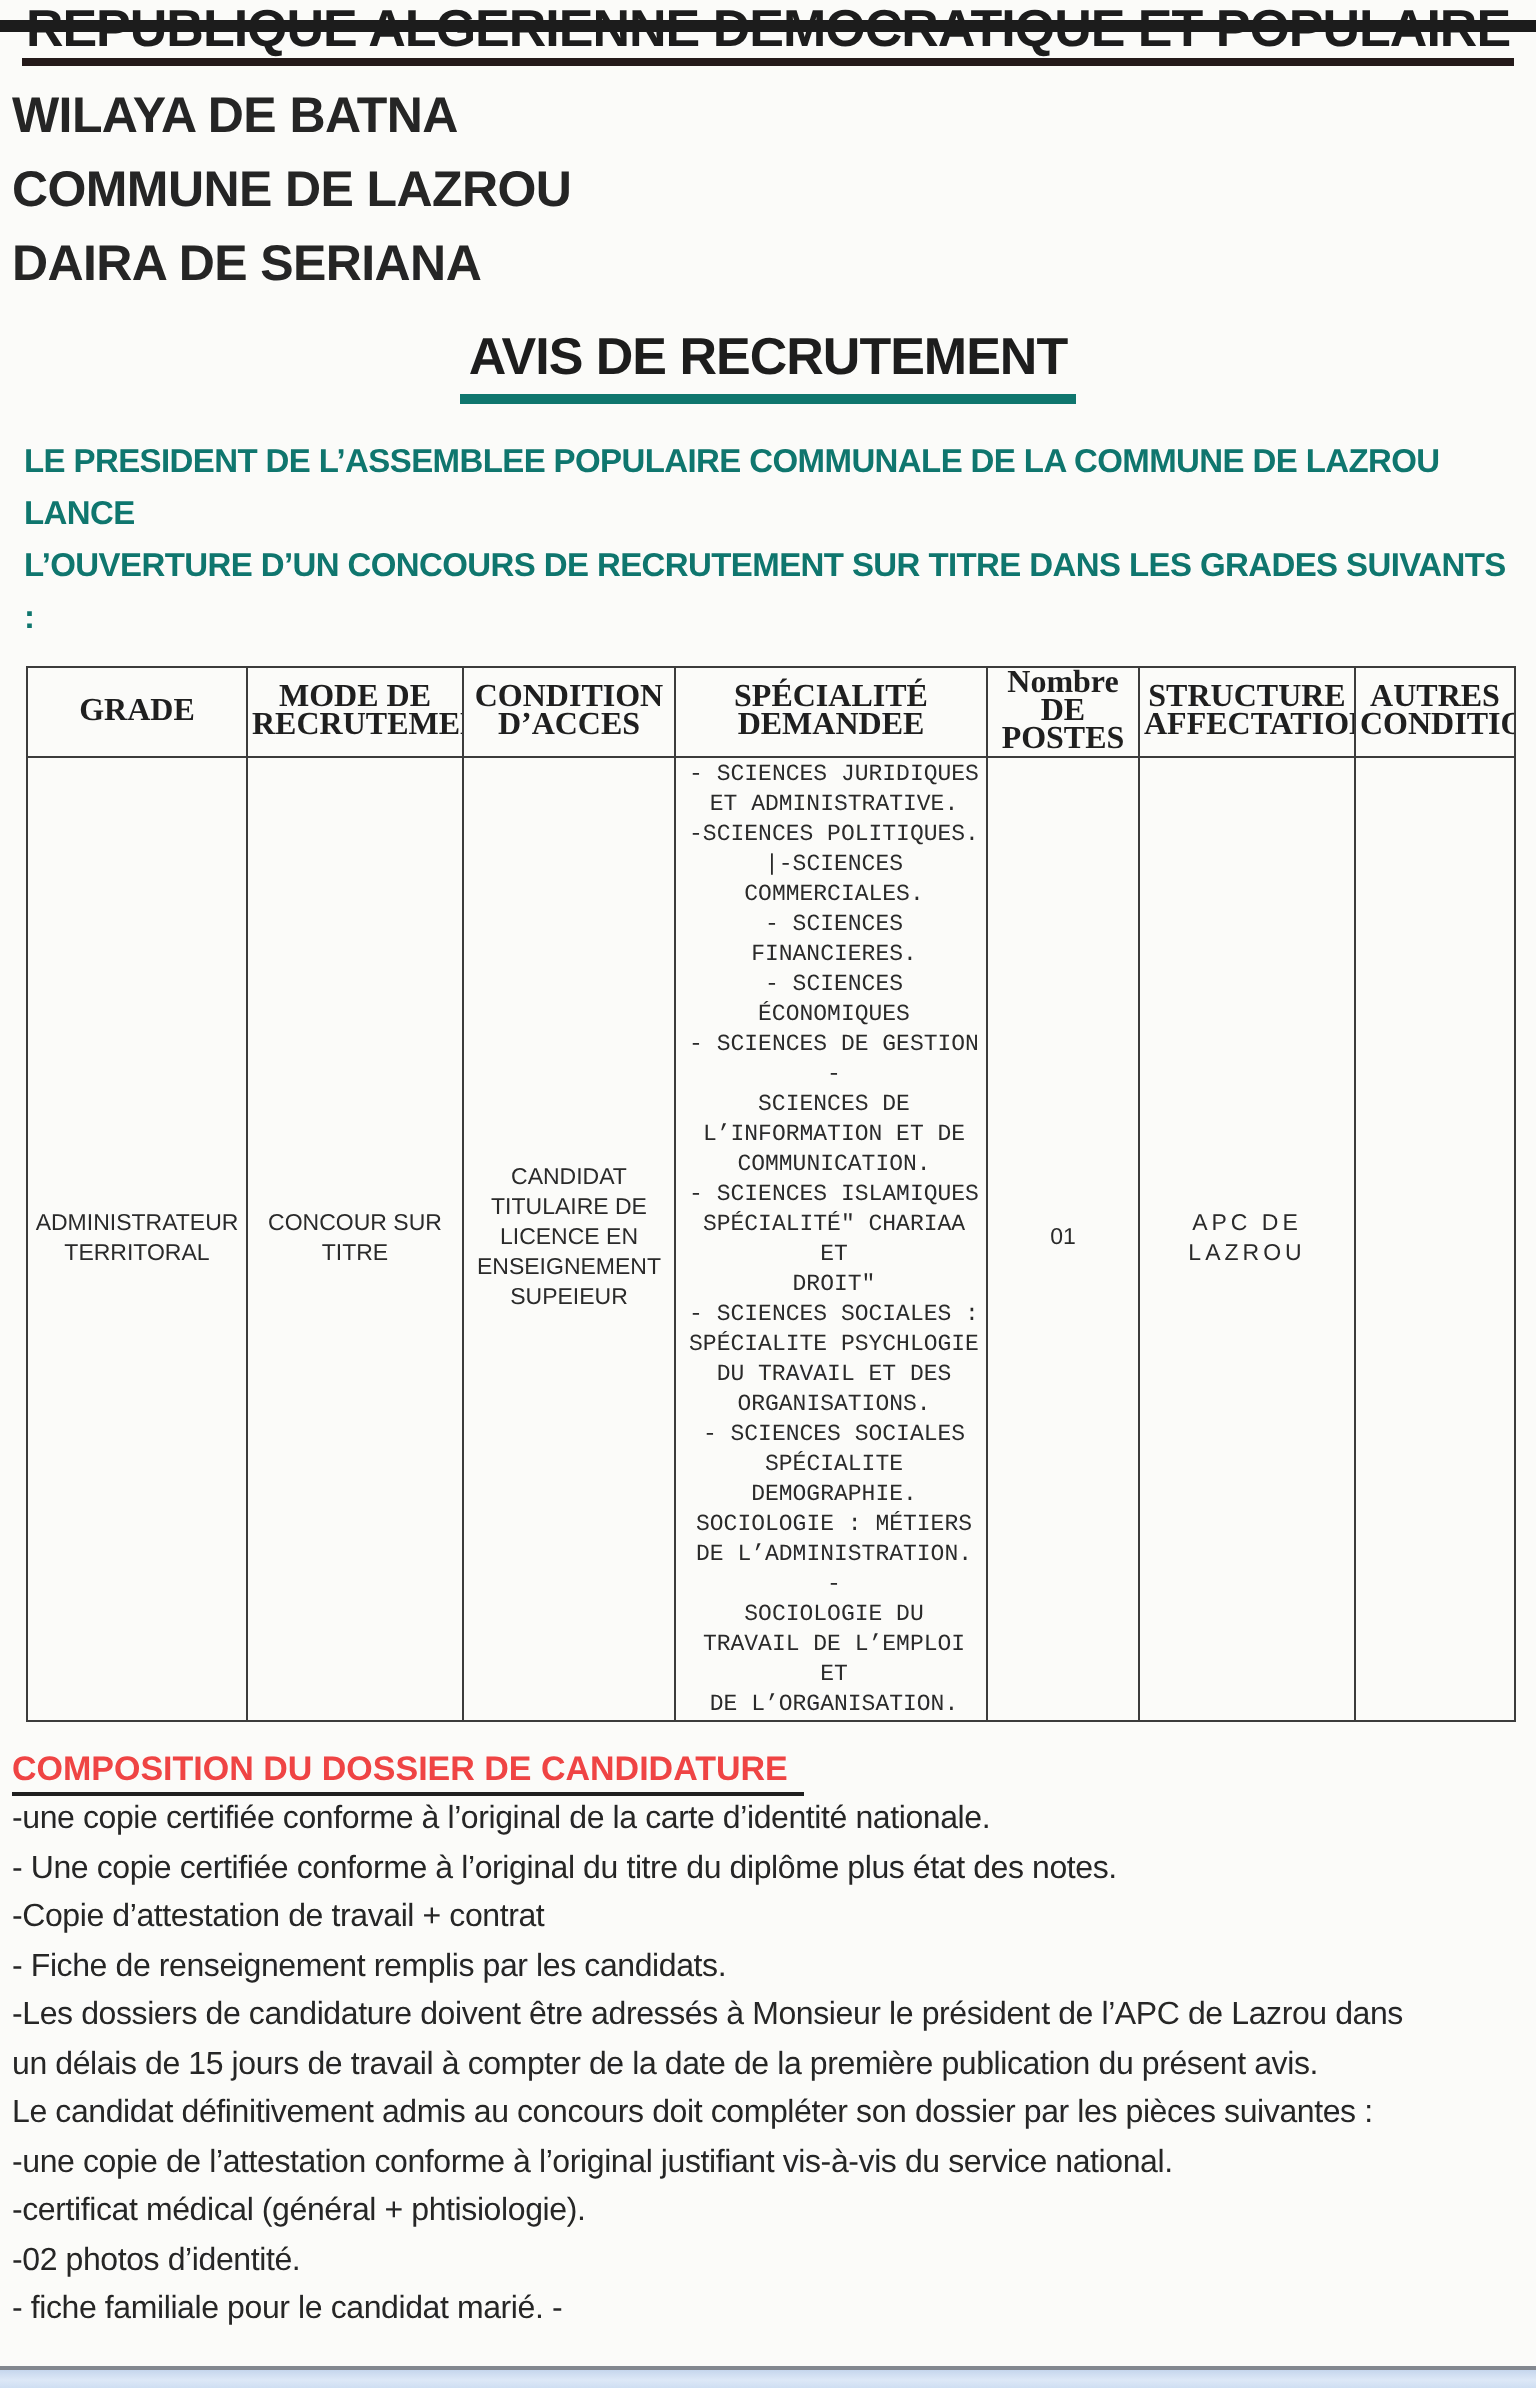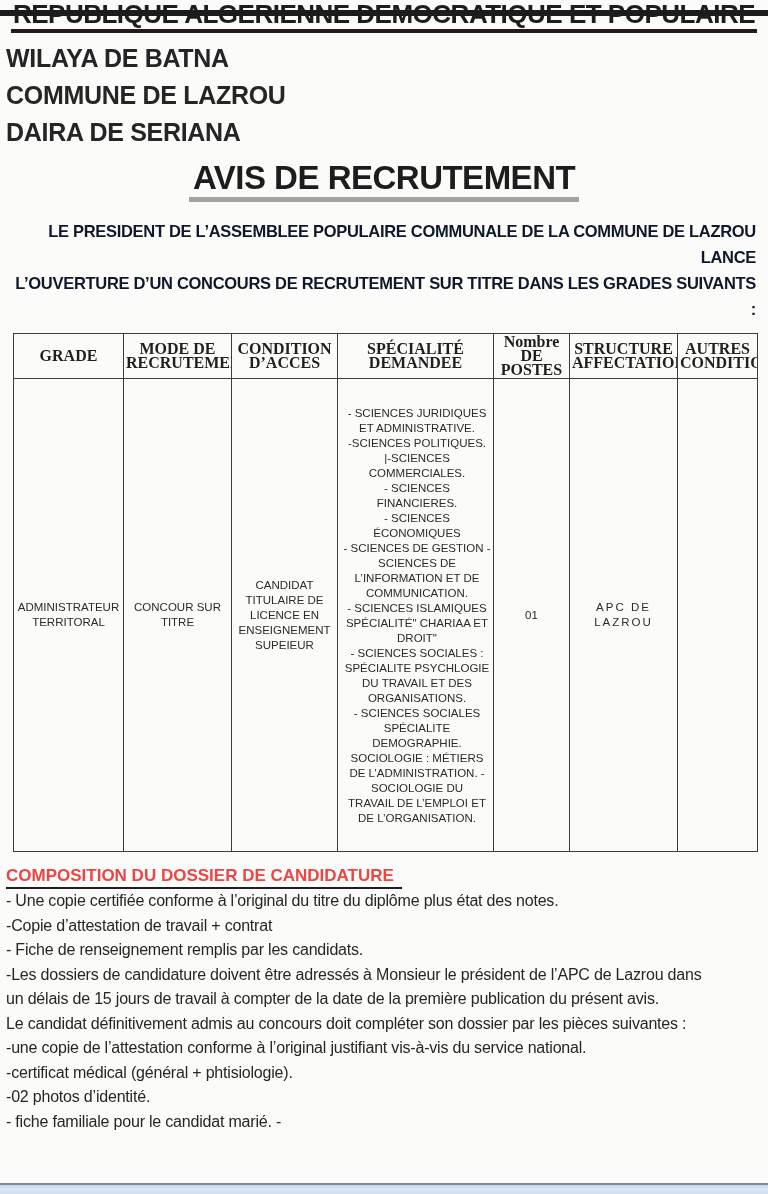--- a/index.html
+++ b/index.html
@@ -32,9 +32,9 @@
   .avis-wrap{margin-top:9px;}
   .avis{
     display:inline-block;
-    font-size:33px;font-weight:bold;color:#1d1d1d;
+    font-size:26px;font-weight:bold;color:#1d1d1d;
     line-height:36px;letter-spacing:-0.5px;
-    border-bottom:5px solid #a3a3a3;padding:0 4px 1px 4px;
+    border-bottom:5px solid #0f766e;padding:0 4px 1px 4px;
   }
   .intro{
     margin:16px auto 0 auto;width:744px;

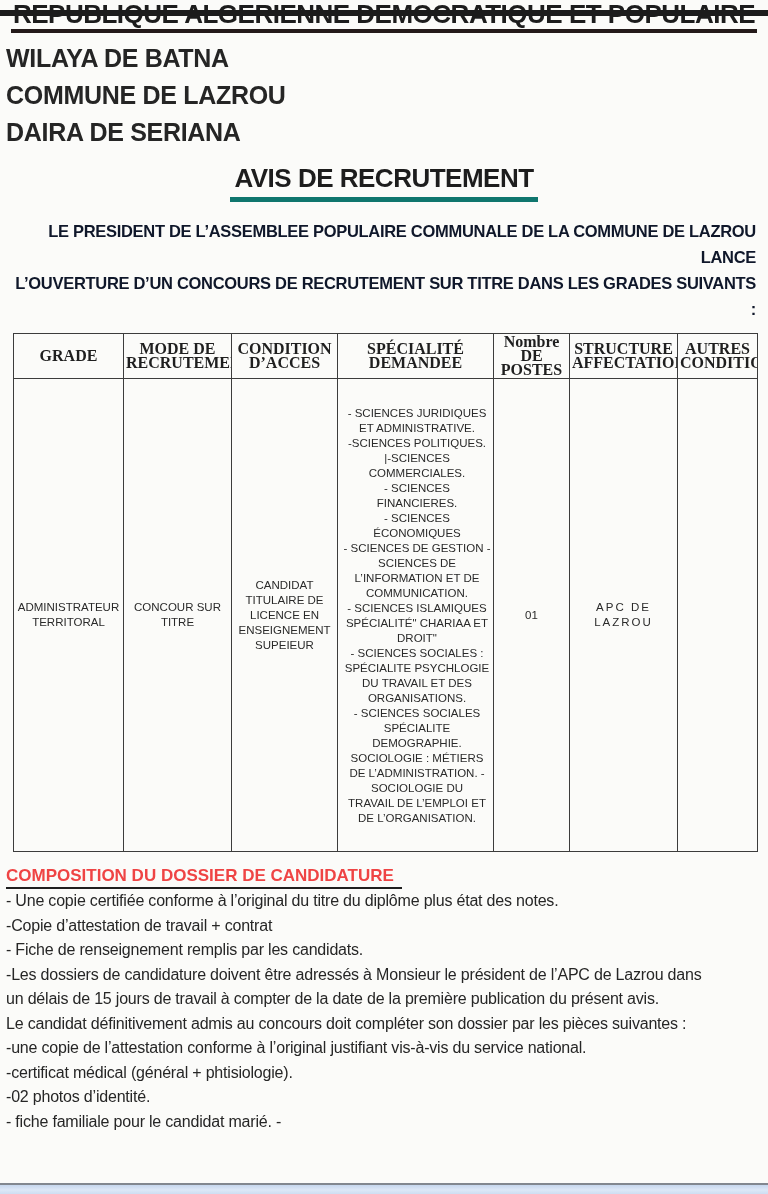--- a/index.html
+++ b/index.html
@@ -38,8 +38,8 @@
   }
   .intro{
     margin:16px auto 0 auto;width:744px;
-    font-size:16.5px;font-weight:bold;color:#0f172a;
-    line-height:26px;text-align:right;white-space:pre-line;
+    font-size:16.5px;font-weight:bold;color:#0f766e;
+    line-height:26px;text-align:left;white-space:pre-line;
     letter-spacing:-0.3px;
   }
   table.grades{

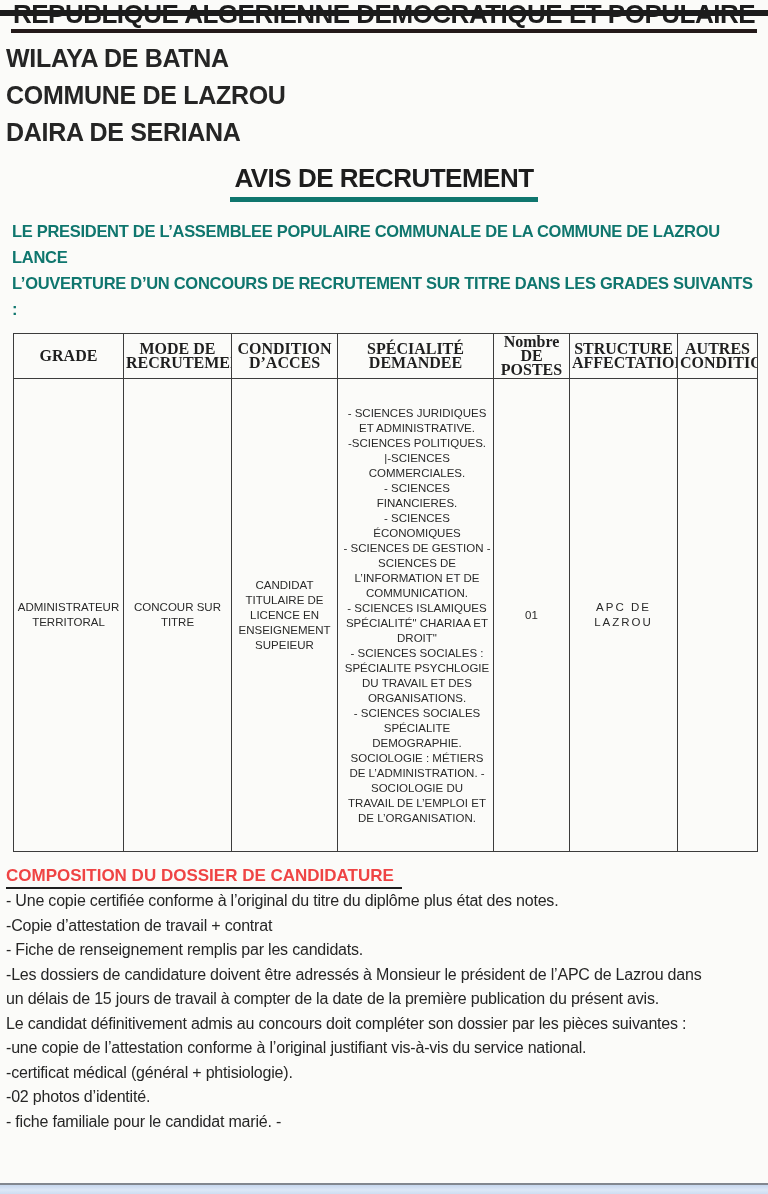--- a/index.html
+++ b/index.html
@@ -64,7 +64,7 @@
   td.specialite{
     text-align:left;vertical-align:top;
     white-space:pre;font-size:11px;line-height:17.4px;
-    padding:1px 2px 0 5px;height:471px;
+    padding:1px 2px 0 5px;height:471px;font-family:Liberation Mono, monospace;
   }
   td.structure{letter-spacing:2px;line-height:20px;}
   .composition{margin:13px 0 0 6px;font-size:16px;color:#262626;}

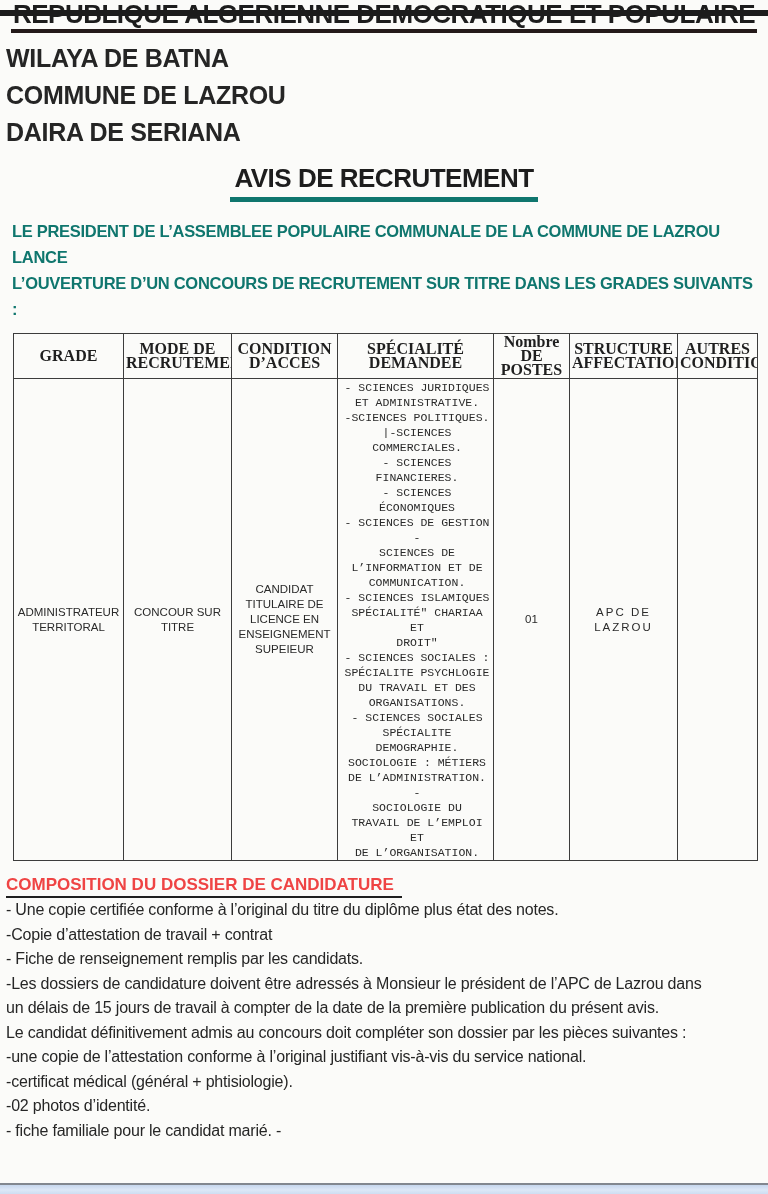--- a/index.html
+++ b/index.html
@@ -179,6 +179,7 @@
 
   <div class="composition">
     <div><span class="comp-title">COMPOSITION DU DOSSIER DE CANDIDATURE</span></div>
+    <div class="comp-line">-une copie certifiée conforme à l’original de la carte d’identité nationale.</div>
     <div class="comp-line">- Une copie certifiée conforme à l’original du titre du diplôme plus état des notes.</div>
     <div class="comp-line">-Copie d’attestation de travail + contrat</div>
     <div class="comp-line">- Fiche de renseignement remplis par les candidats.</div>

